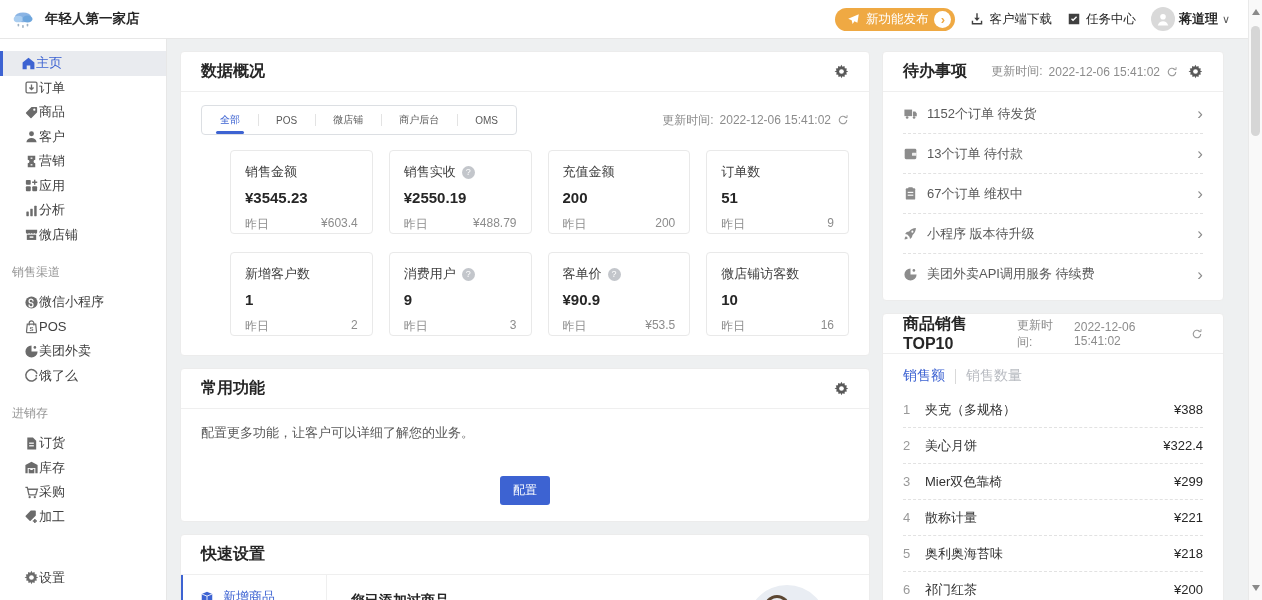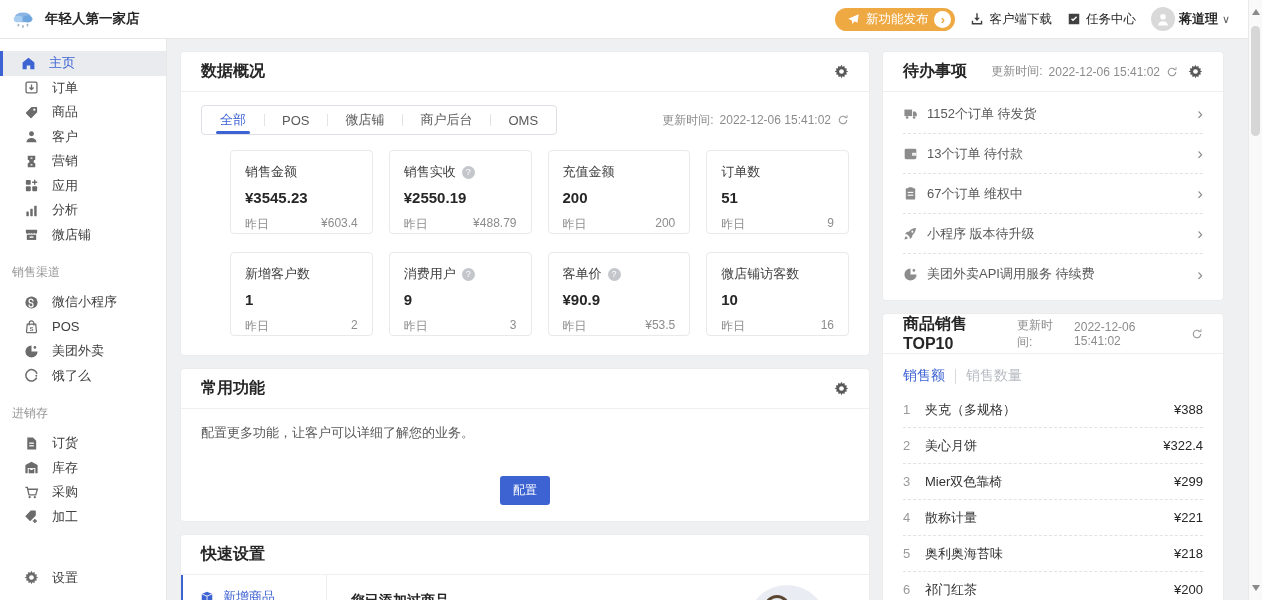--- a/index.html
+++ b/index.html
@@ -36,7 +36,7 @@
   
   .sidebar{position:absolute;top:39px;left:0;bottom:0;width:167px;background:#fff;
     border-right:1px solid #e7e7e7;padding:12px 0 10px;display:flex;flex-direction:column;overflow:hidden;}
-  .side-item{display:flex;align-items:center;gap:13px;height:24.5px;padding-left:21px;
+  .side-item{display:flex;align-items:center;height:24.5px;padding-left:21px;
     font-size:13px;color:#404040;cursor:pointer;border-left:3px solid transparent;flex:none;}
   .side-item svg{width:15px;height:15px;color:#6b6b6b;flex:none;}
   .side-item.active{background:#e9ebef;color:#3d63d2;}

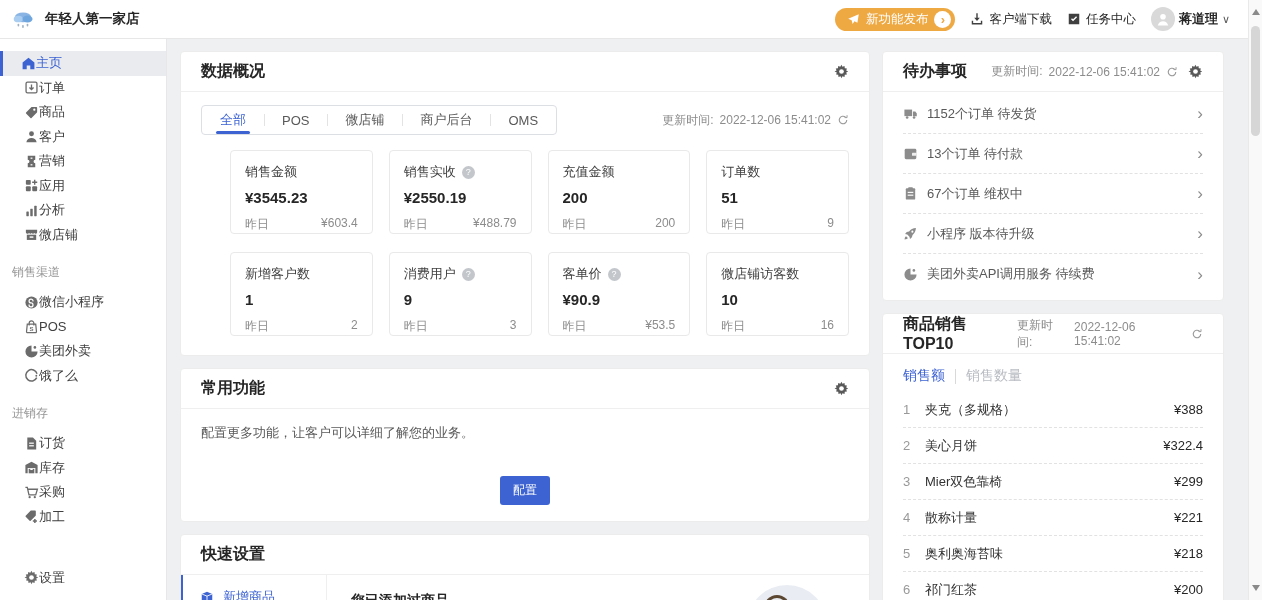--- a/index.html
+++ b/index.html
@@ -64,7 +64,7 @@
   
   .ov-toolbar{display:flex;justify-content:space-between;align-items:center;padding:13px 20px 2px;}
   .tab-box{display:flex;border:1px solid #dcdfe3;border-radius:4px;height:30px;overflow:hidden;}
-  .tab{position:relative;padding:0 18px;font-size:13px;color:#595959;display:flex;align-items:center;cursor:pointer;}
+  .tab{position:relative;padding:0 18px;font-size:10px;color:#595959;display:flex;align-items:center;cursor:pointer;}
   .tab:not(:first-child)::before{content:"";position:absolute;left:0;top:8px;bottom:8px;width:1px;background:#e3e3e3;}
   .tab.active{color:#3d63d2;}
   .tab.active::after{content:"";position:absolute;left:14px;right:14px;bottom:0;height:3px;background:#3d63d2;border-radius:2px;}

